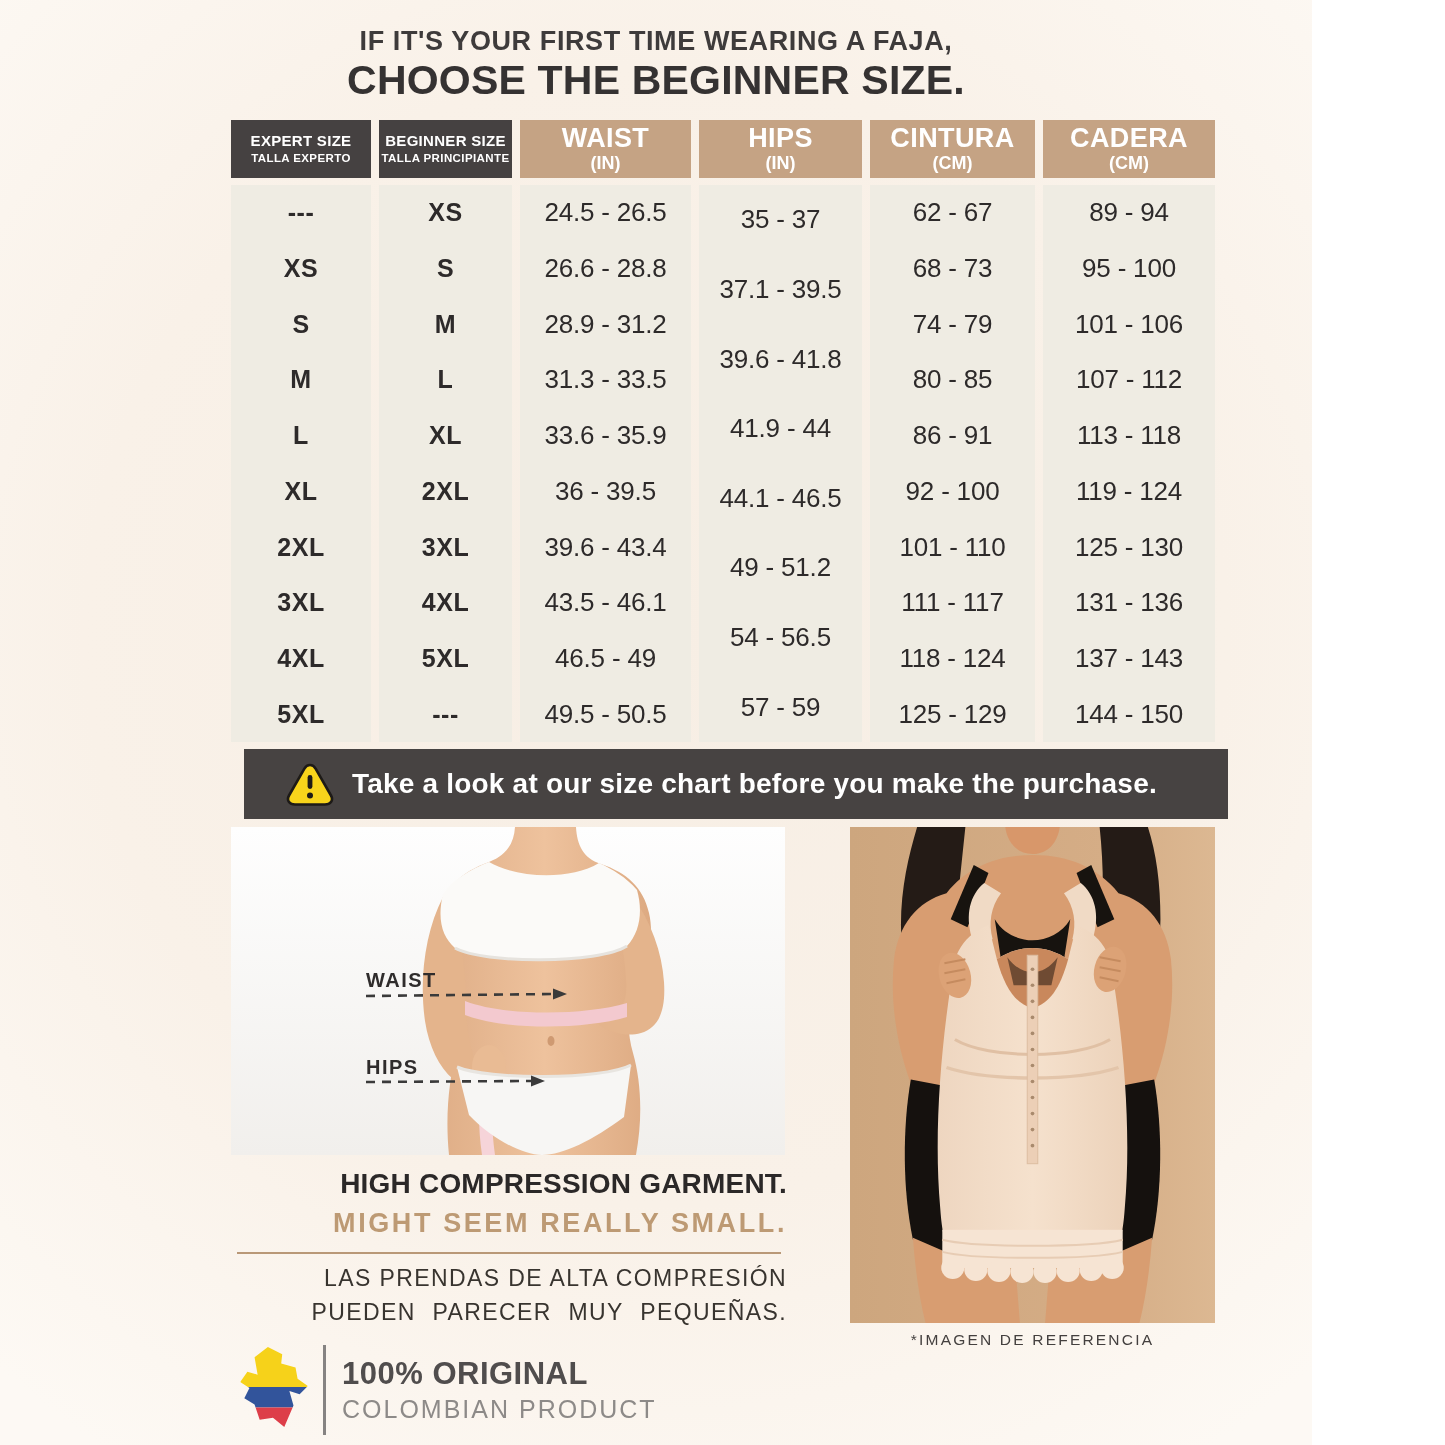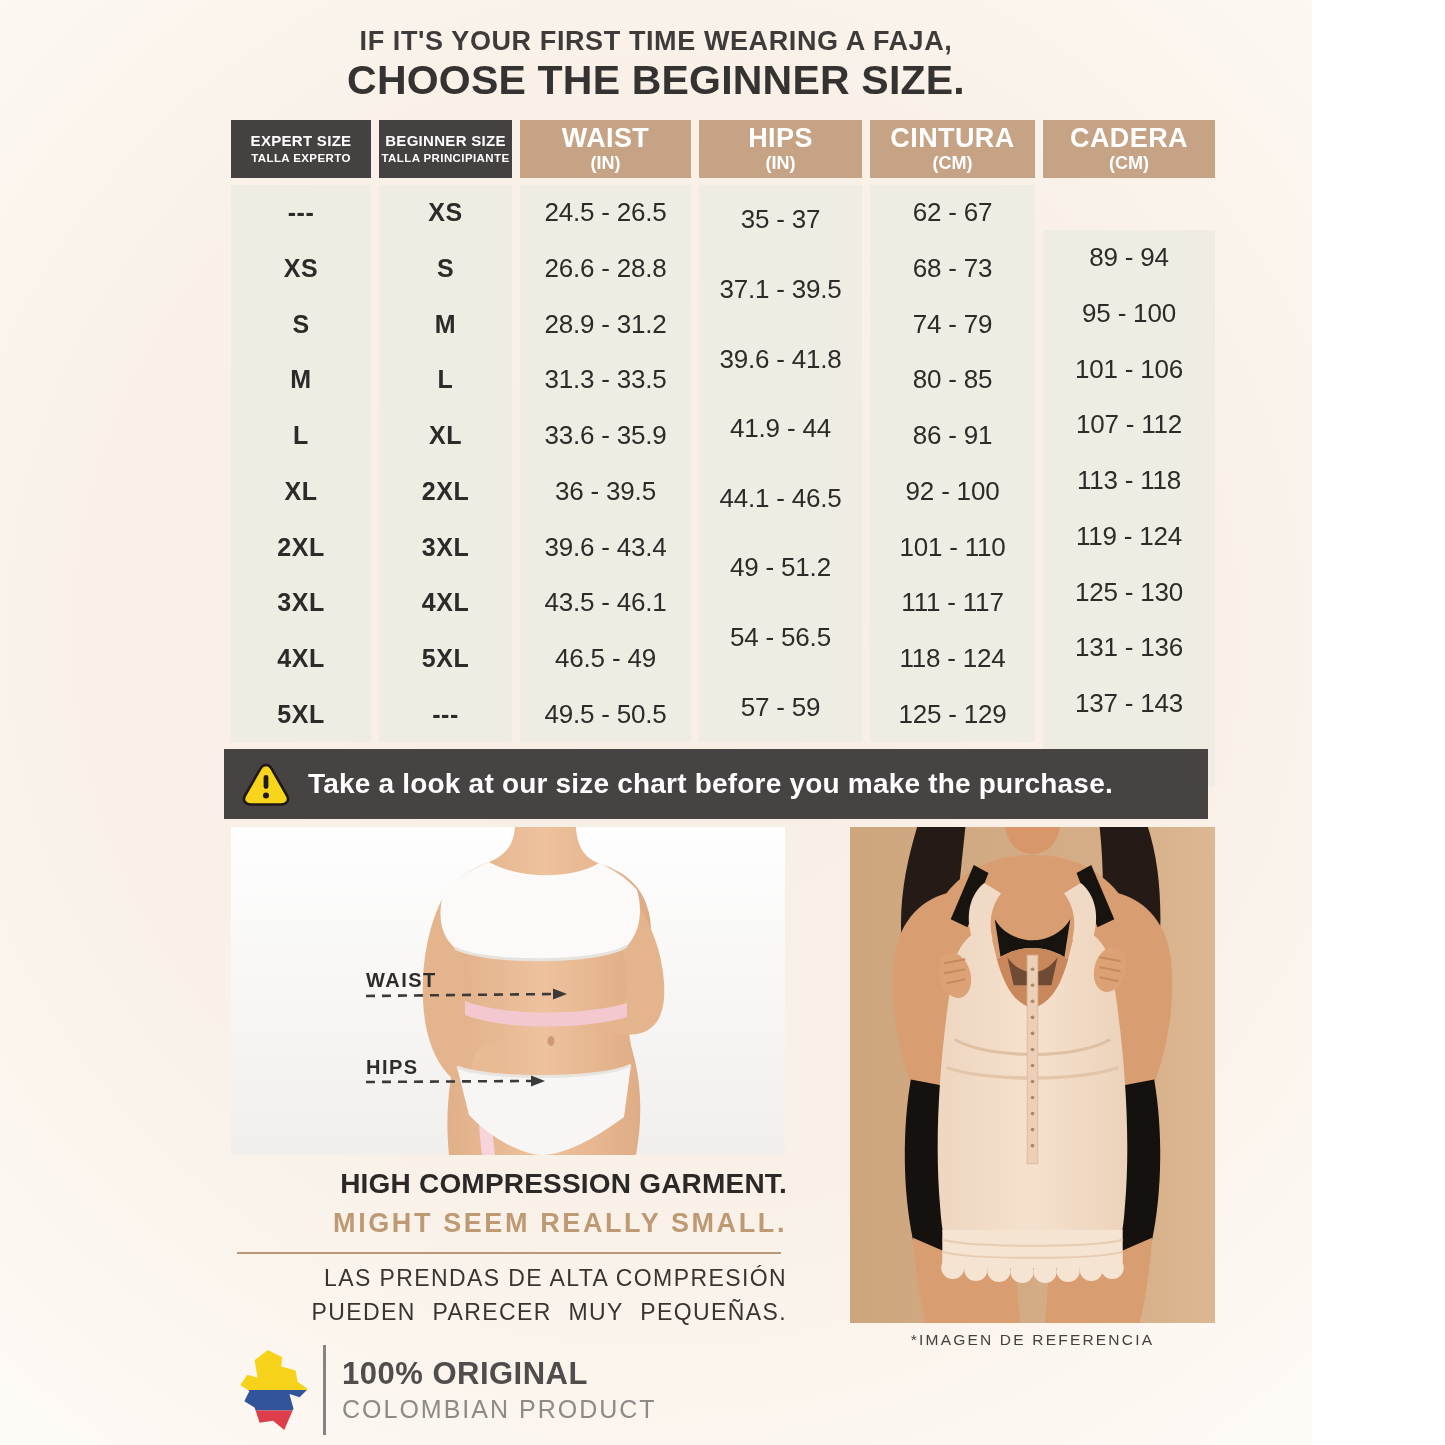--- a/index.html
+++ b/index.html
@@ -21,7 +21,7 @@
   .chart-col:nth-child(3){width:171px;}
   .chart-col:nth-child(4){width:163px;}
   .chart-col:nth-child(5){width:165px;}
-  .chart-col:nth-child(6){width:172px;gap:45px;}
+  .chart-col:nth-child(6){width:172px;}
   .col-head{height:58px;margin-bottom:7px;display:flex;flex-direction:column;
     align-items:center;justify-content:center;line-height:1.1;}
   .col-head.dark{background:#454141;color:#ffffff;}

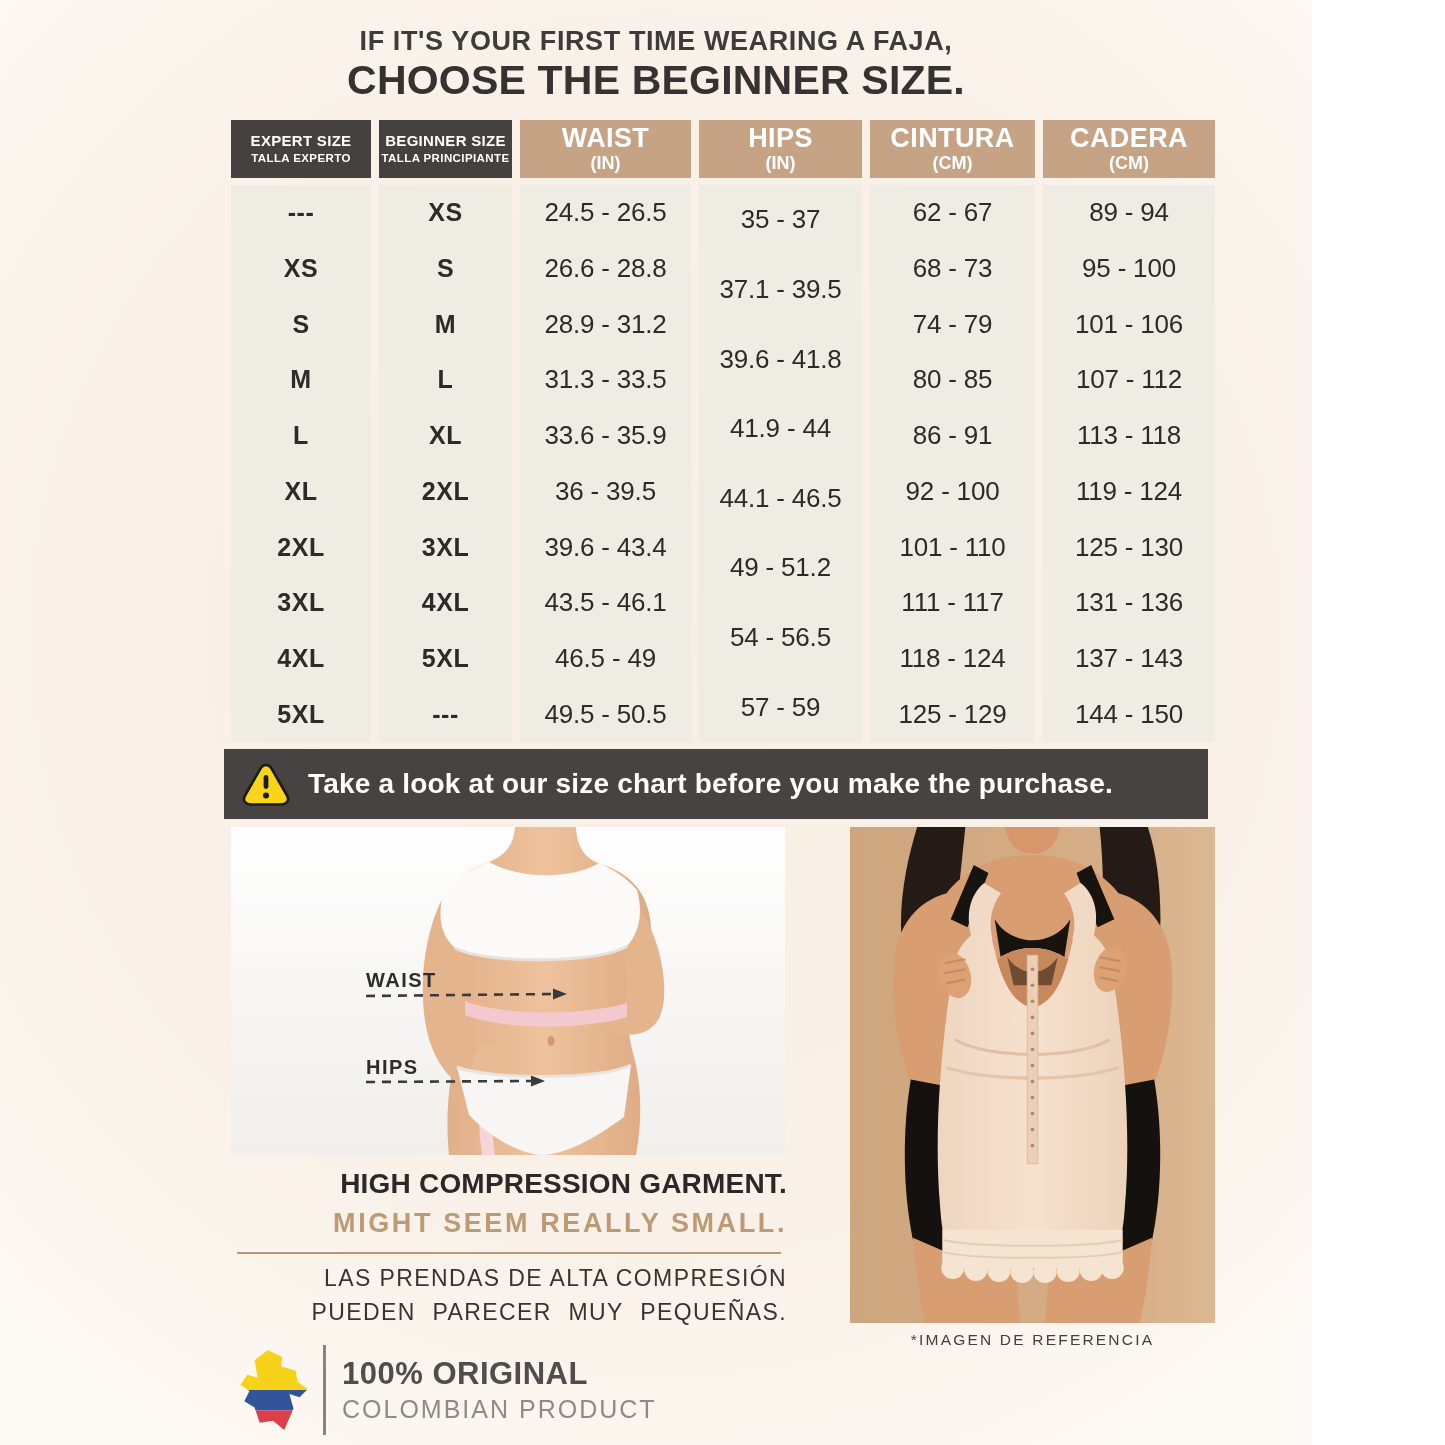--- a/index.html
+++ b/index.html
@@ -35,8 +35,8 @@
     font-size:26px;font-weight:500;color:#2d2a2a;letter-spacing:-.2px;}
   .size-cell{font-weight:800;font-size:25px;letter-spacing:.5px;}
   
-  .warning-bar{position:absolute;left:224px;top:749px;width:984px;height:70px;
-    background:#474342;display:flex;align-items:center;padding-left:18px;box-sizing:border-box;}
+  .warning-bar{position:absolute;left:244px;top:749px;width:984px;height:70px;
+    background:#474342;display:flex;align-items:center;padding-left:42px;box-sizing:border-box;}
   .warning-bar svg{flex:0 0 auto;}
   .warning-text{color:#ffffff;font-size:28px;font-weight:700;letter-spacing:.2px;margin-left:18px;}
   

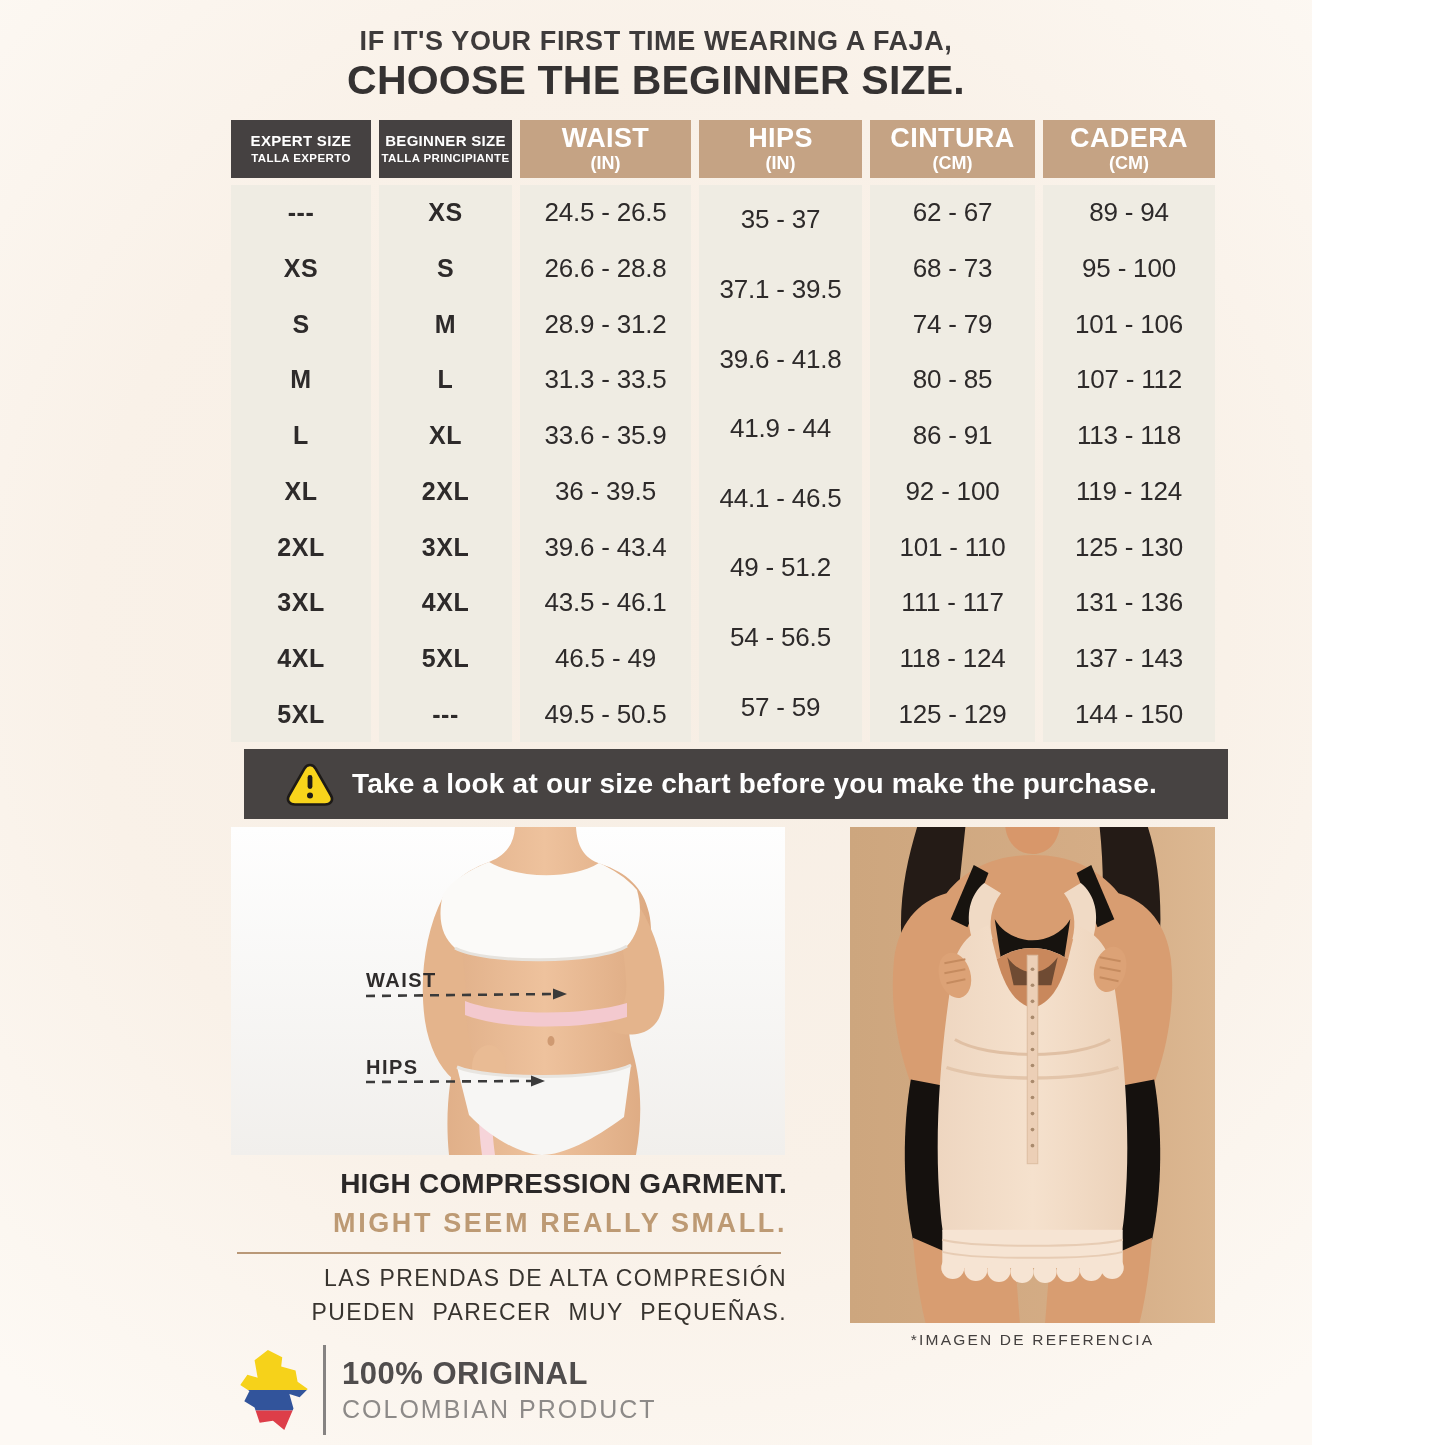--- a/index.html
+++ b/index.html
@@ -52,7 +52,7 @@
   .note3{font-size:23px;font-weight:400;color:#38342f;letter-spacing:1.4px;}
   .note4{font-size:23px;font-weight:400;color:#38342f;letter-spacing:1.4px;word-spacing:9px;margin-top:7px;}
   
-  .origin{position:absolute;left:237px;top:1345px;display:flex;align-items:center;}
+  .origin{position:absolute;left:237px;top:1345px;display:flex;}
   .origin-divider{width:3px;height:90px;background:#868382;margin:0 16px 0 14px;}
   .origin-text{display:flex;flex-direction:column;justify-content:center;line-height:1.12;}
   .origin-line1{font-size:31px;font-weight:800;color:#504d4d;letter-spacing:.5px;}

